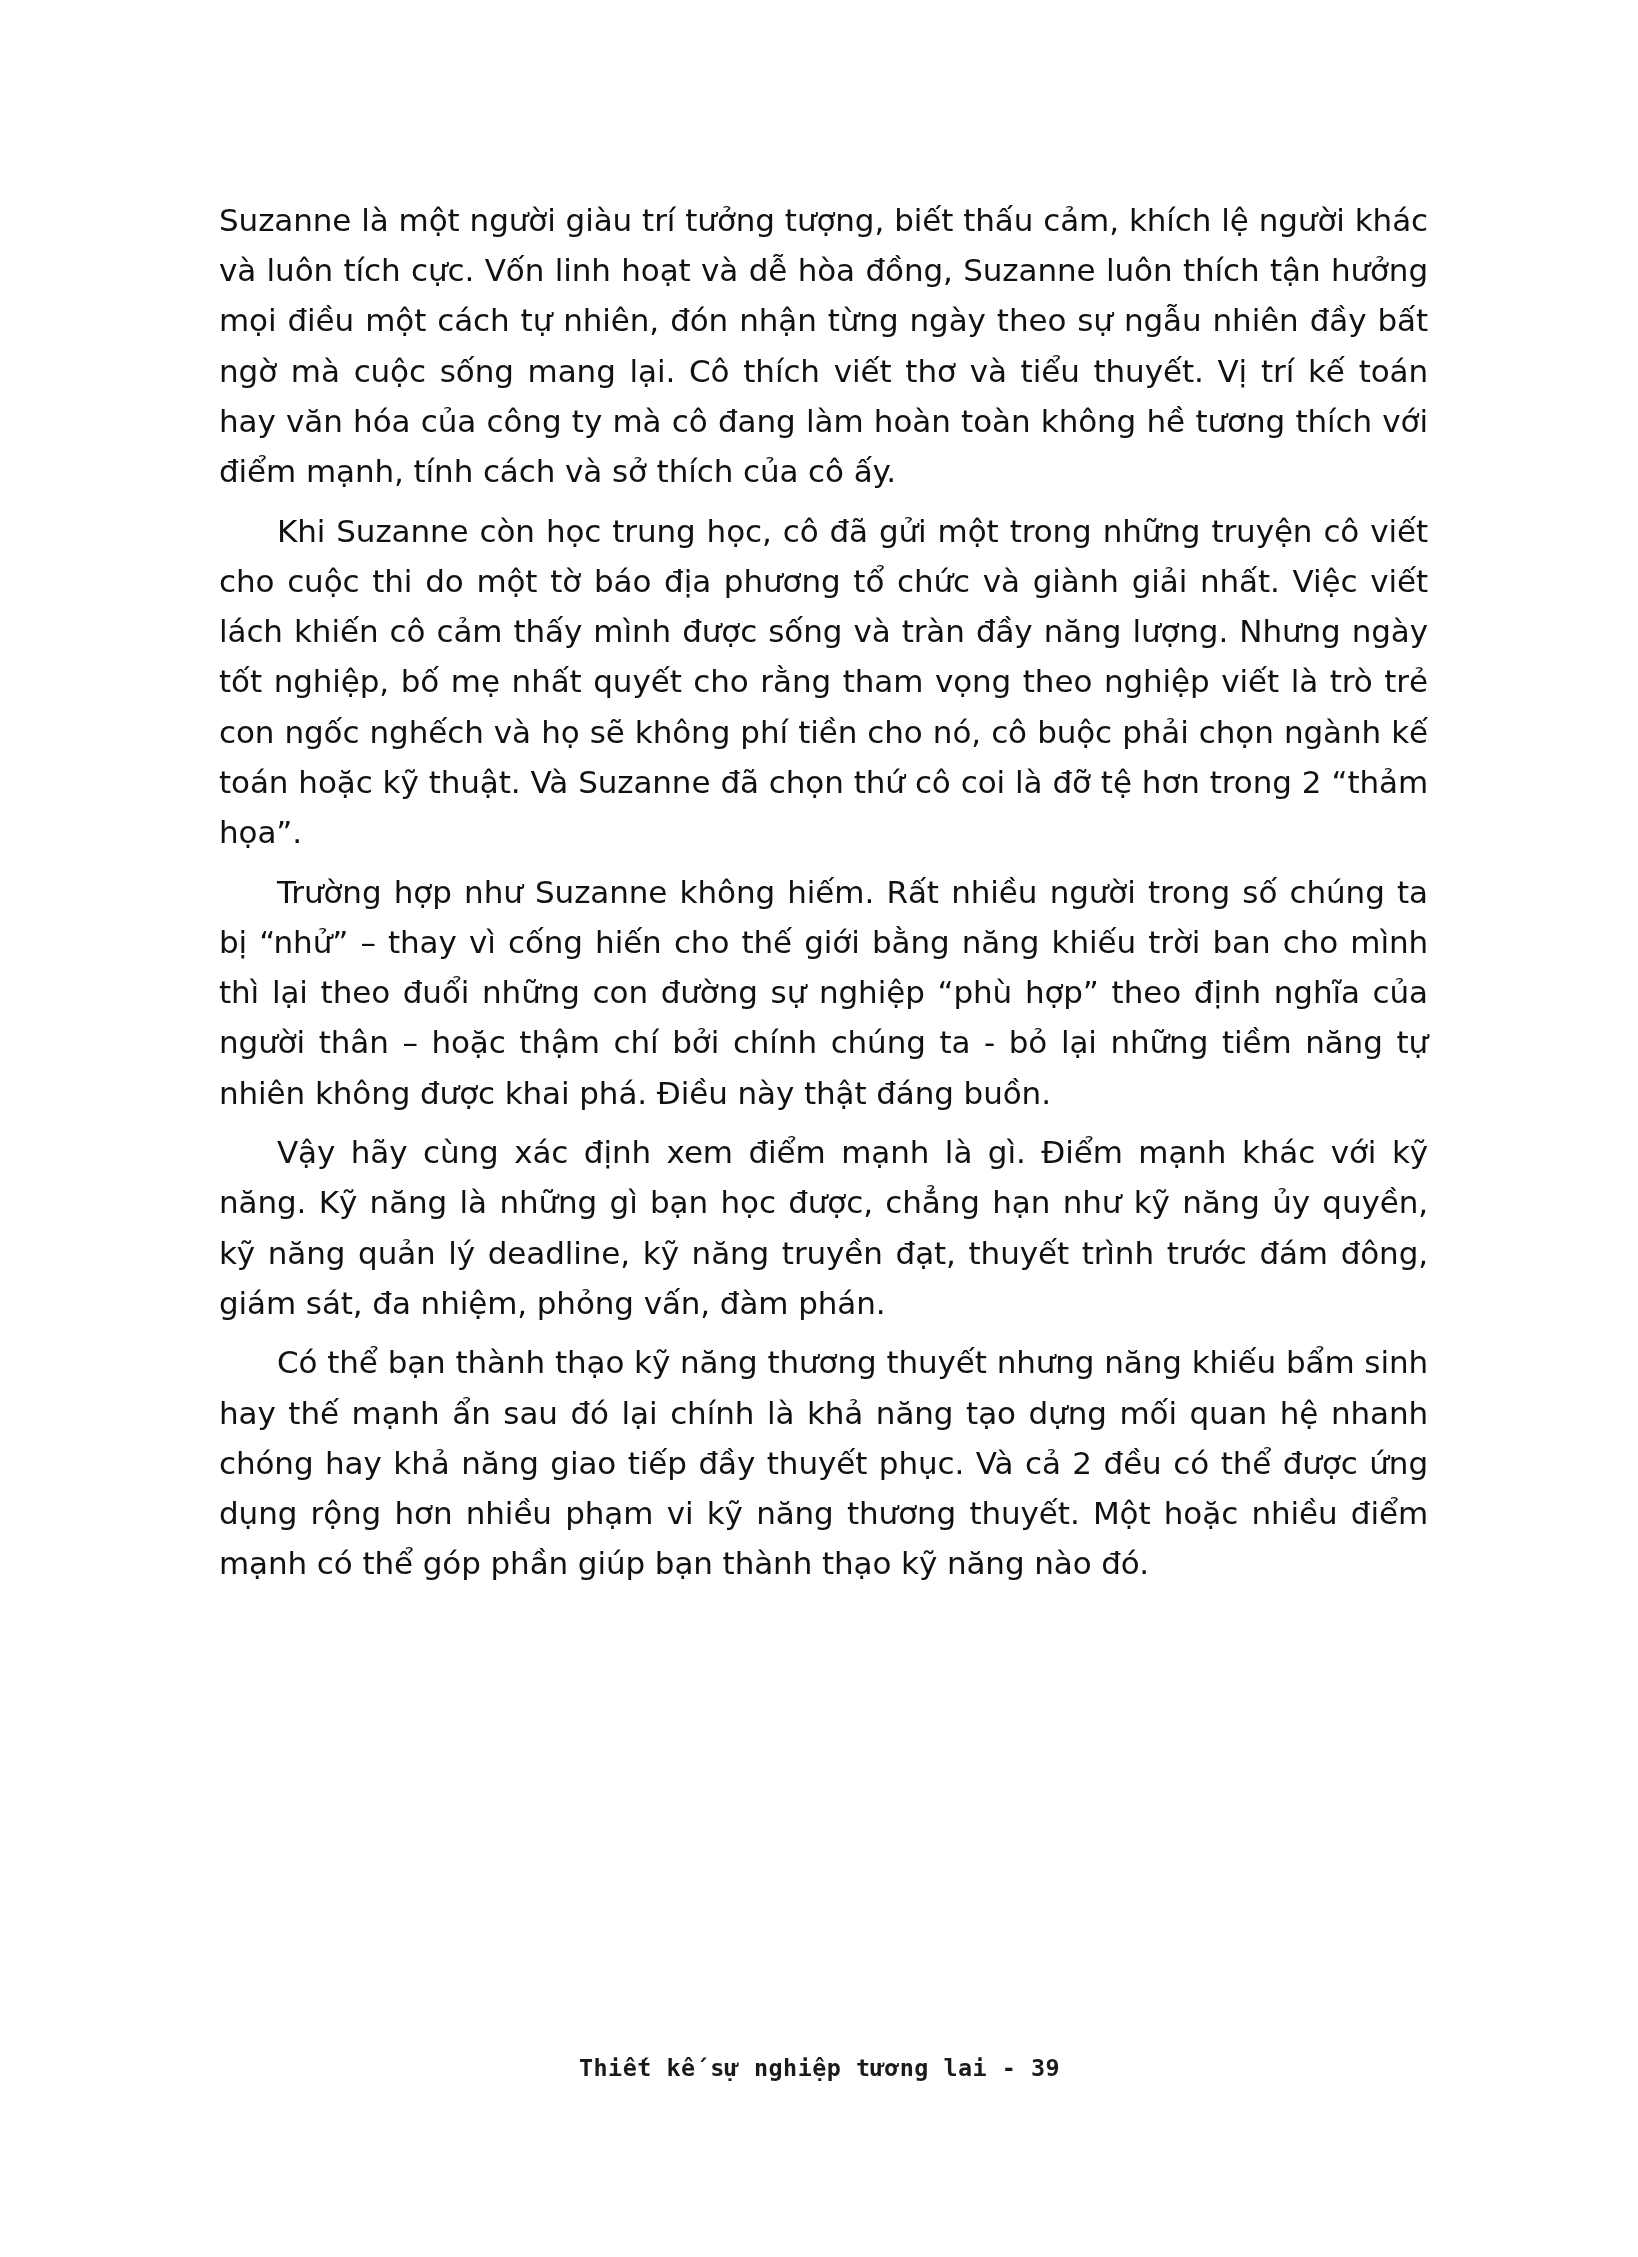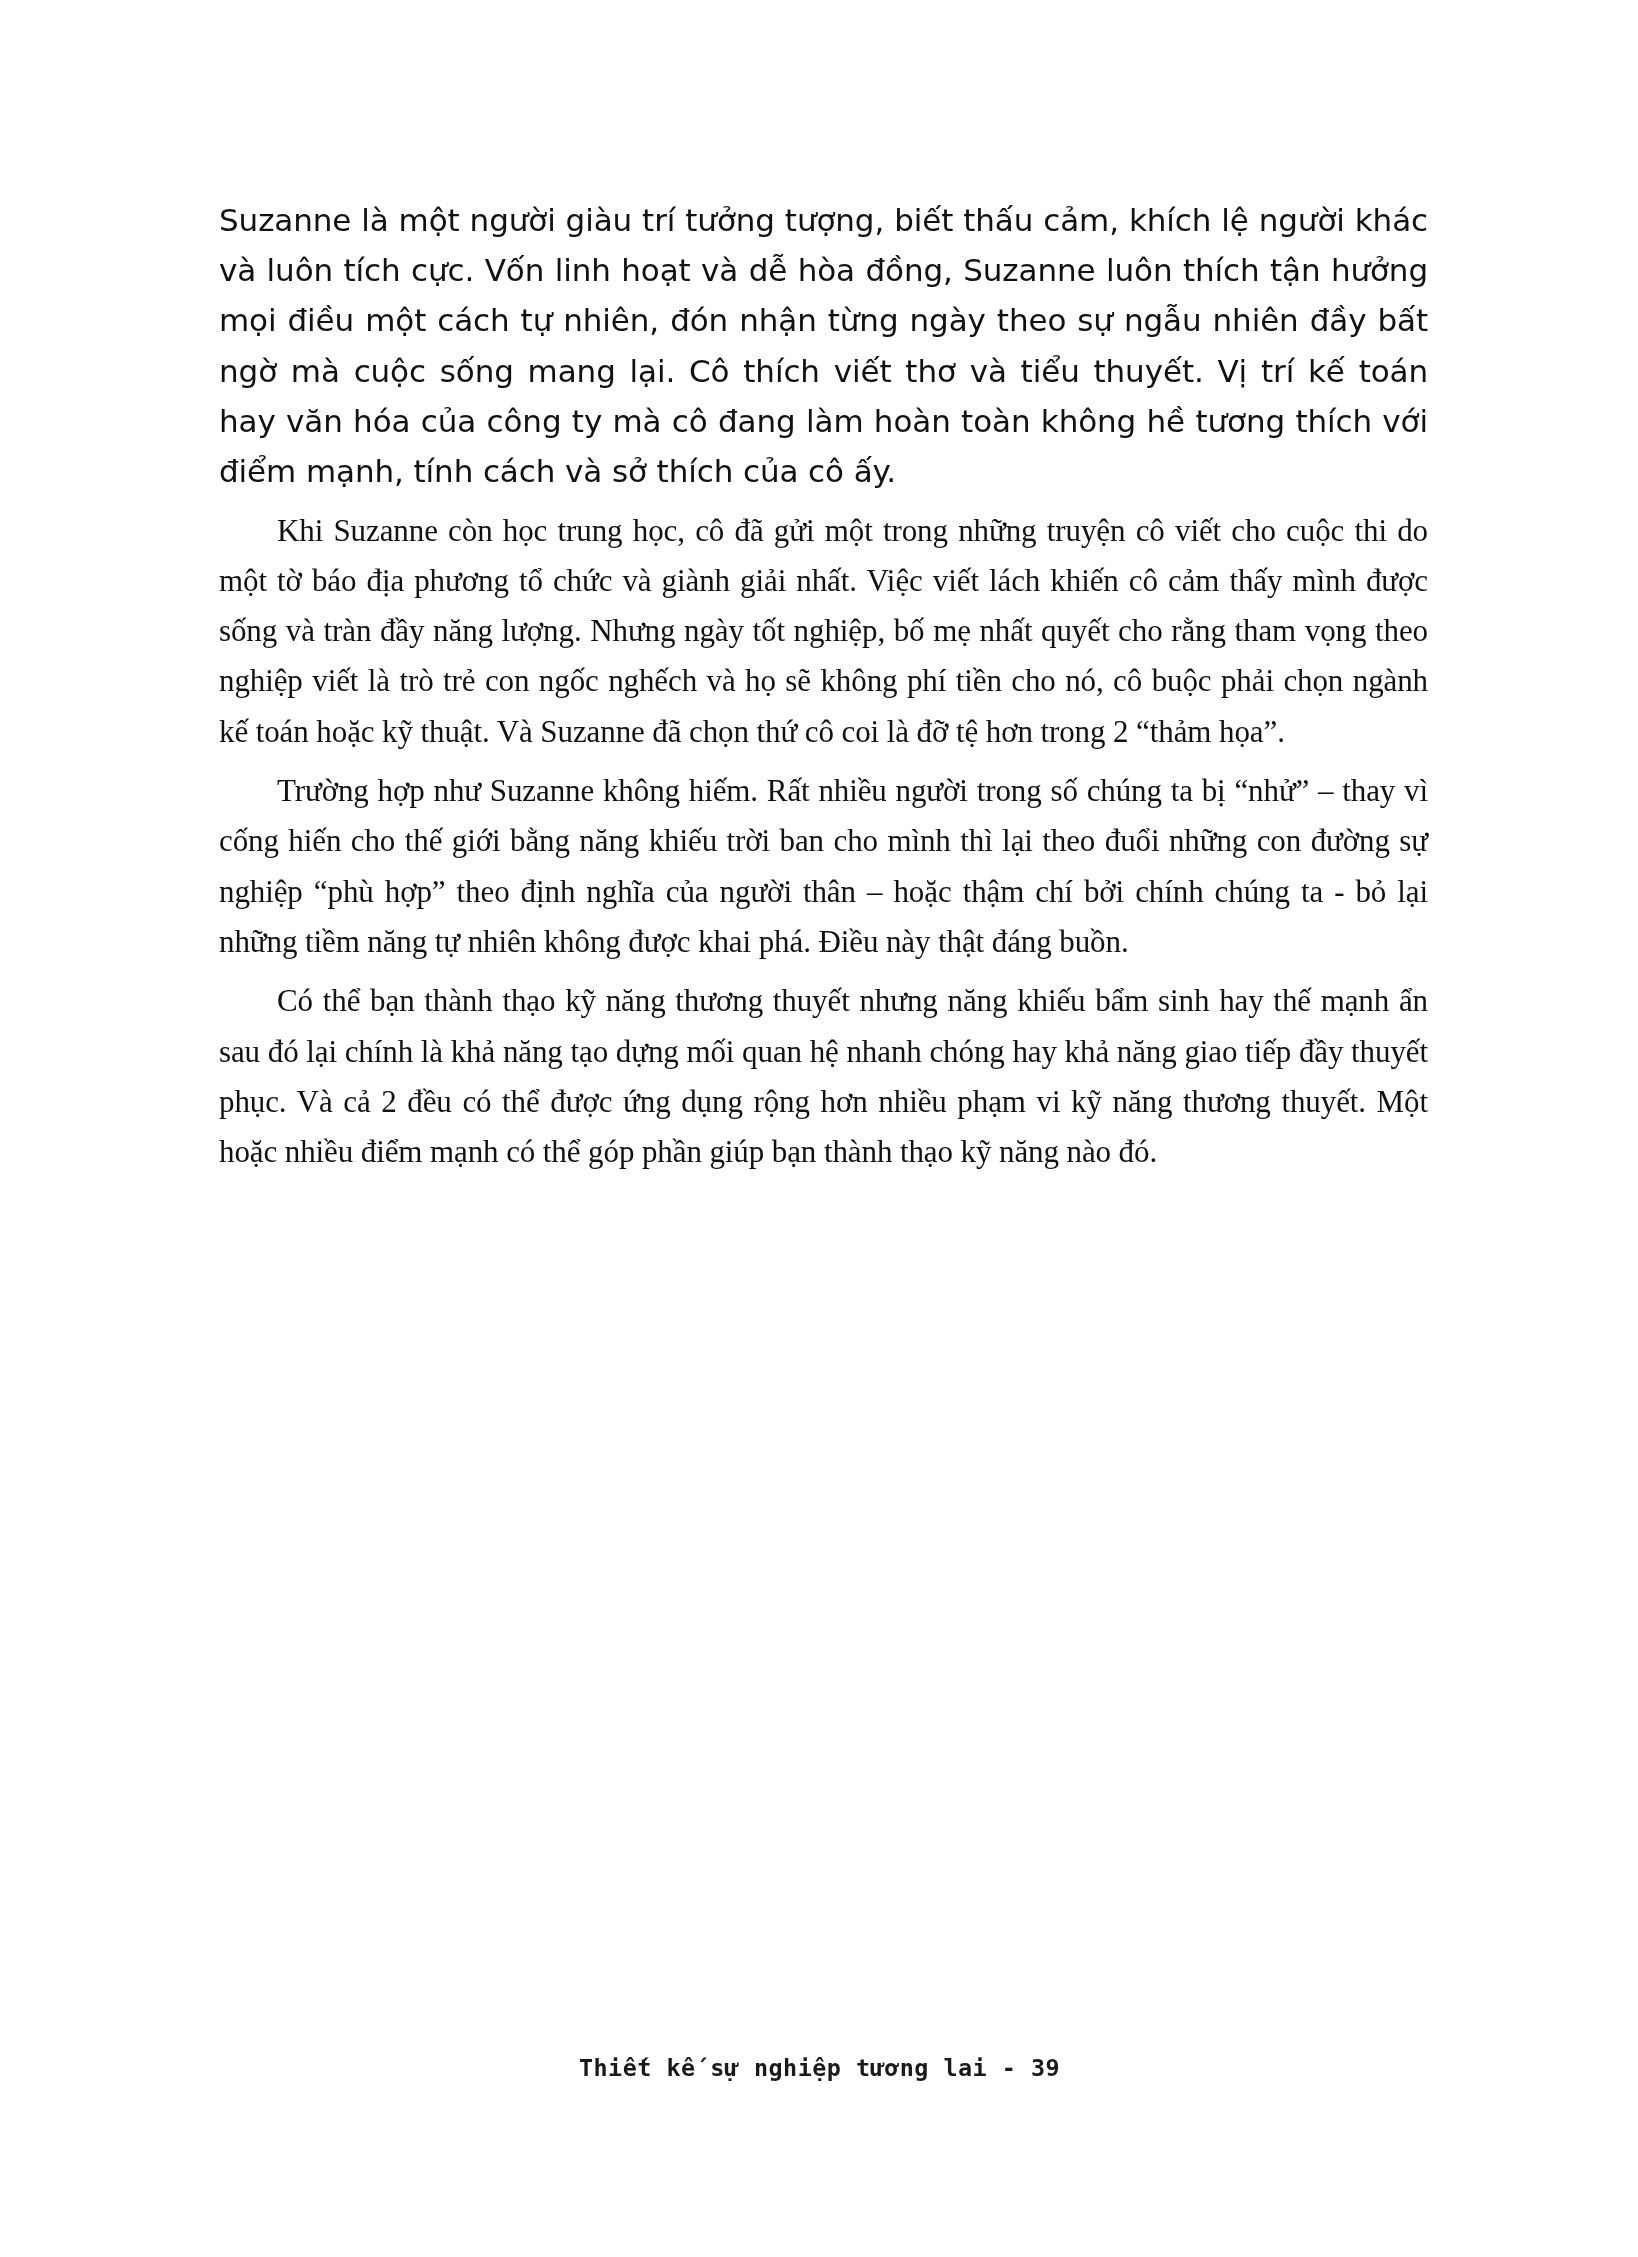--- a/index.html
+++ b/index.html
@@ -45,7 +45,6 @@
   }
   .para + .para {
     margin-top: 7px;
-    font-family: Liberation Serif, serif;
   }
   .footer {
     position: absolute;

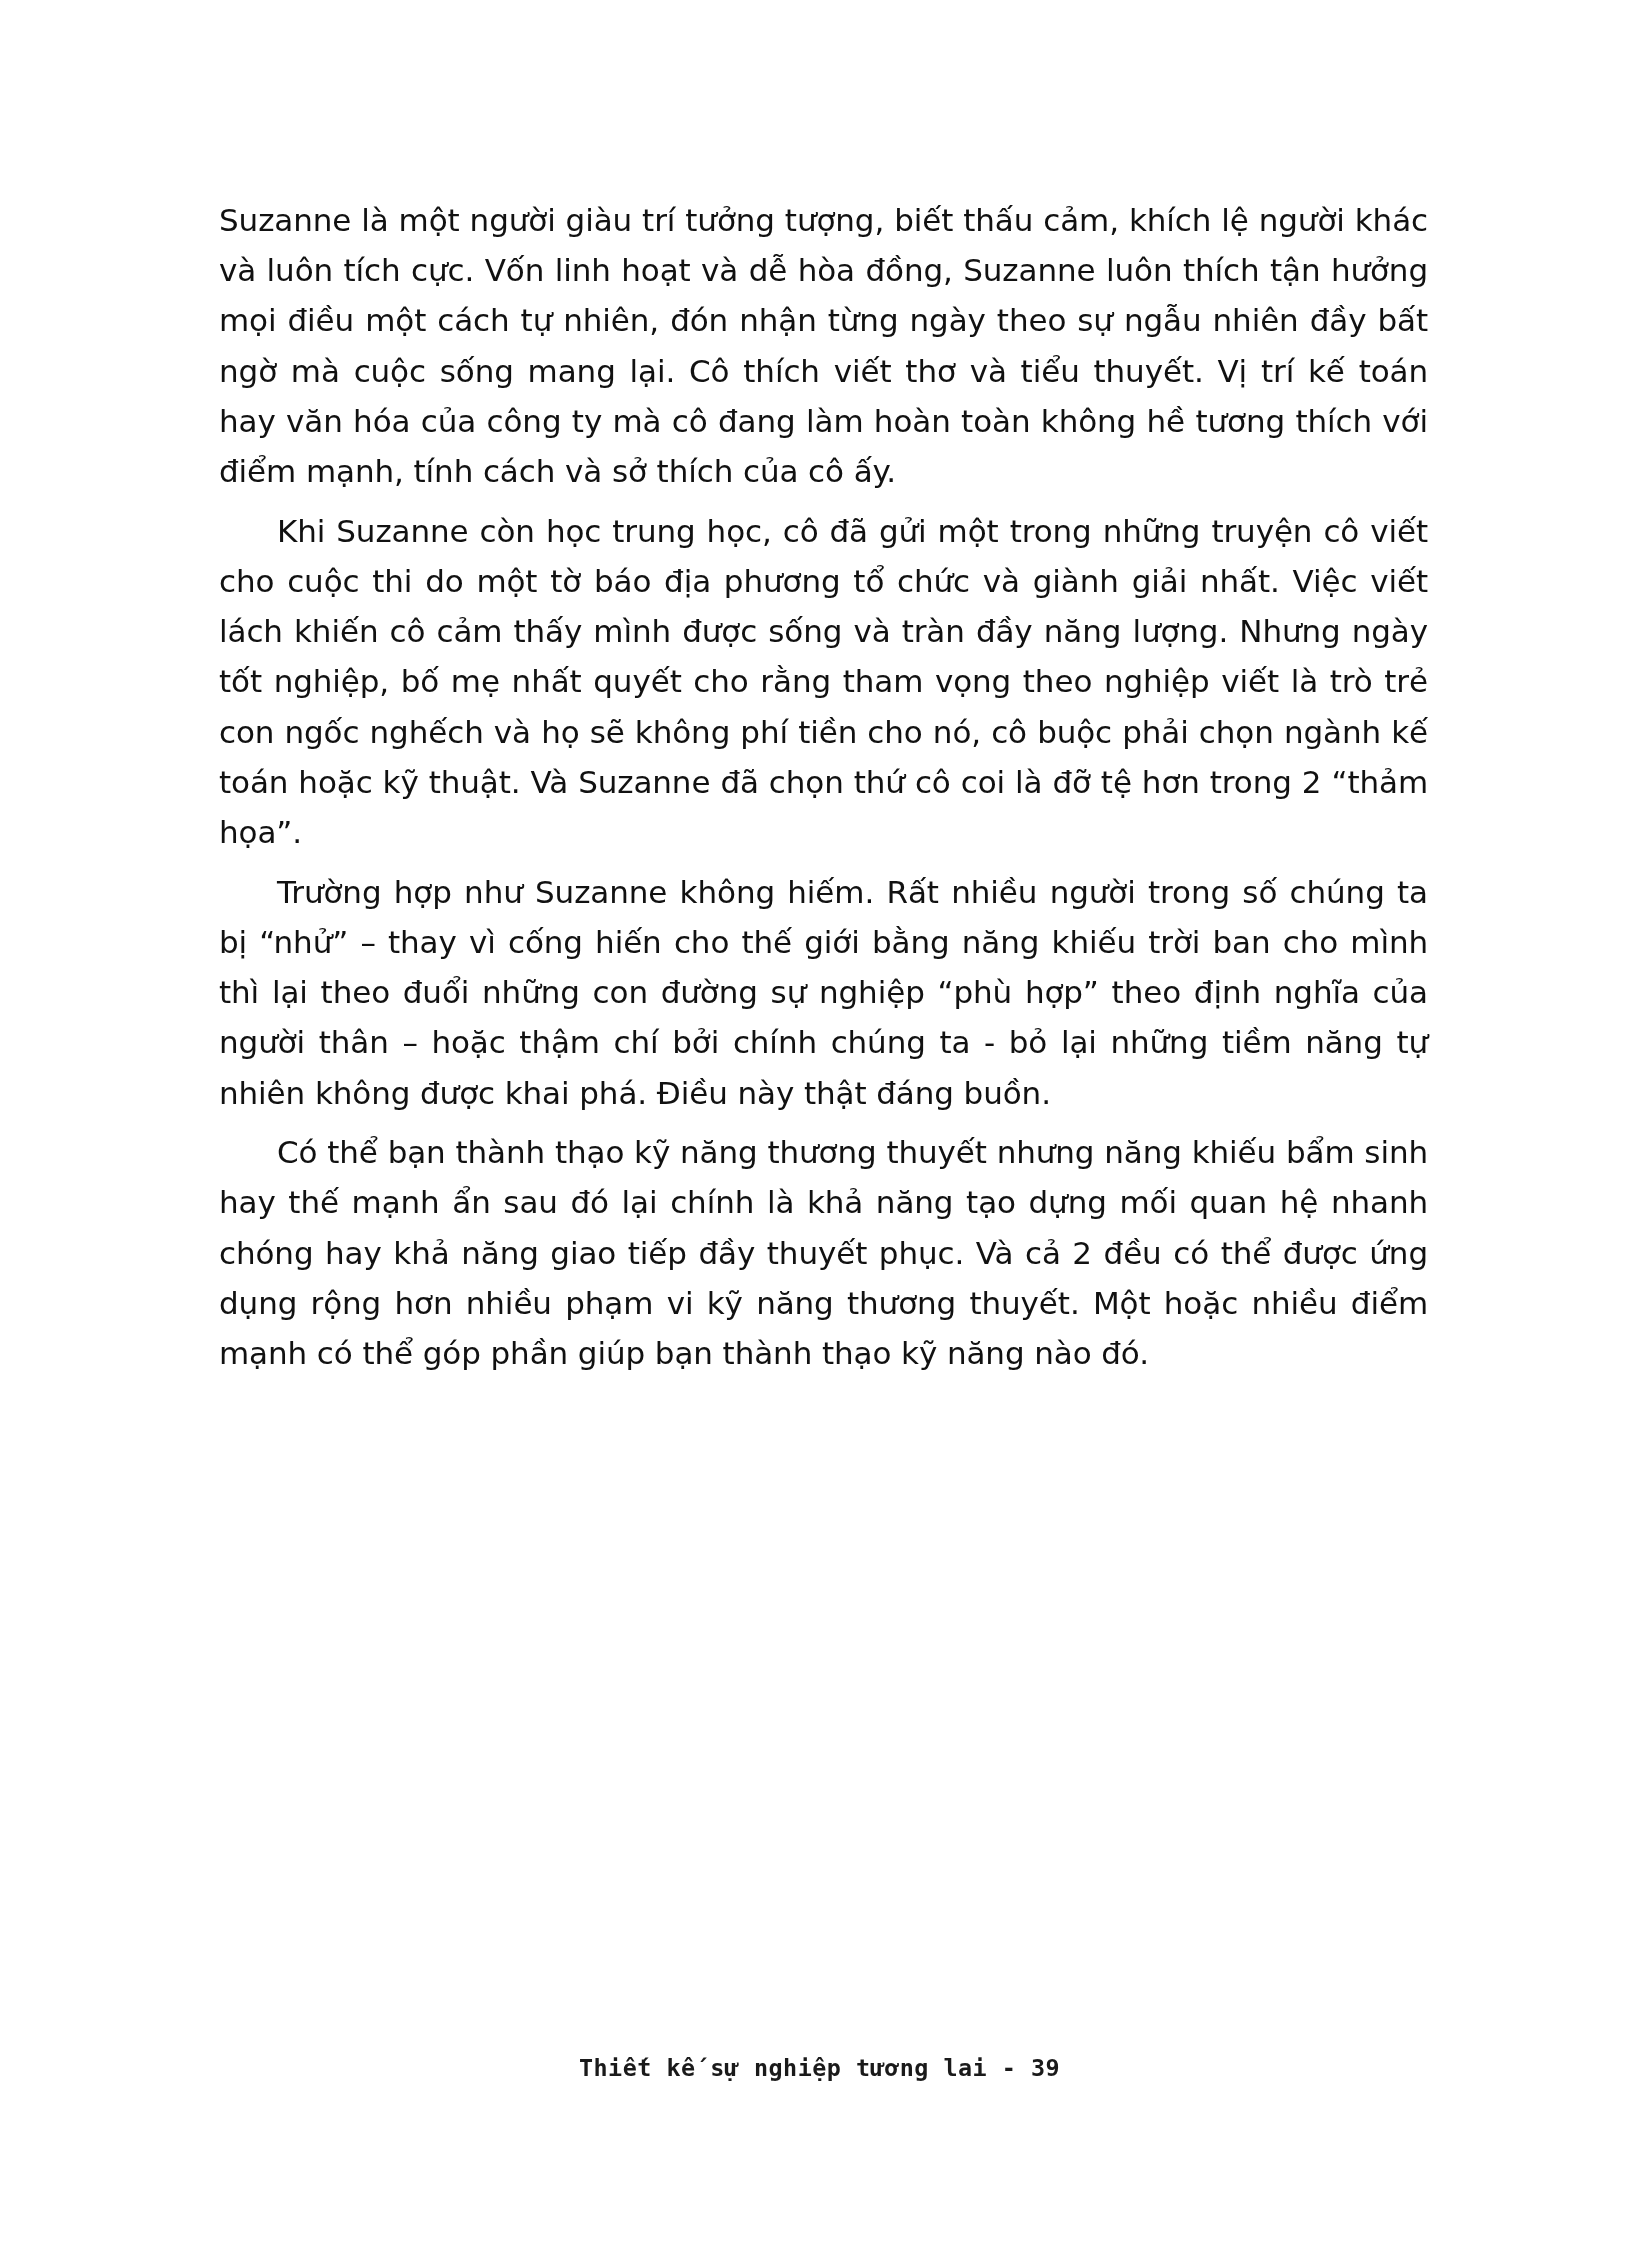--- a/index.html
+++ b/index.html
@@ -67,6 +67,7 @@
     <p class="para">Suzanne là một người giàu trí tưởng tượng, biết thấu cảm, khích lệ người khác và luôn tích cực. Vốn linh hoạt và dễ hòa đồng, Suzanne luôn thích tận hưởng mọi điều một cách tự nhiên, đón nhận từng ngày theo sự ngẫu nhiên đầy bất ngờ mà cuộc sống mang lại. Cô thích viết thơ và tiểu thuyết. Vị trí kế toán hay văn hóa của công ty mà cô đang làm hoàn toàn không hề tương thích với điểm mạnh, tính cách và sở thích của cô ấy.</p>
     <p class="para indent">Khi Suzanne còn học trung học, cô đã gửi một trong những truyện cô viết cho cuộc thi do một tờ báo địa phương tổ chức và giành giải nhất. Việc viết lách khiến cô cảm thấy mình được sống và tràn đầy năng lượng. Nhưng ngày tốt nghiệp, bố mẹ nhất quyết cho rằng tham vọng theo nghiệp viết là trò trẻ con ngốc nghếch và họ sẽ không phí tiền cho nó, cô buộc phải chọn ngành kế toán hoặc kỹ thuật. Và Suzanne đã chọn thứ cô coi là đỡ tệ hơn trong 2 “thảm họa”.</p>
     <p class="para indent">Trường hợp như Suzanne không hiếm. Rất nhiều người trong số chúng ta bị “nhử” – thay vì cống hiến cho thế giới bằng năng khiếu trời ban cho mình thì lại theo đuổi những con đường sự nghiệp “phù hợp” theo định nghĩa của người thân – hoặc thậm chí bởi chính chúng ta - bỏ lại những tiềm năng tự nhiên không được khai phá. Điều này thật đáng buồn.</p>
+    <p class="para indent">Vậy hãy cùng xác định xem điểm mạnh là gì. Điểm mạnh khác với kỹ năng. Kỹ năng là những gì bạn học được, chẳng hạn như kỹ năng ủy quyền, kỹ năng quản lý deadline, kỹ năng truyền đạt, thuyết trình trước đám đông, giám sát, đa nhiệm, phỏng vấn, đàm phán.</p>
     <p class="para indent">Có thể bạn thành thạo kỹ năng thương thuyết nhưng năng khiếu bẩm sinh hay thế mạnh ẩn sau đó lại chính là khả năng tạo dựng mối quan hệ nhanh chóng hay khả năng giao tiếp đầy thuyết phục. Và cả 2 đều có thể được ứng dụng rộng hơn nhiều phạm vi kỹ năng thương thuyết. Một hoặc nhiều điểm mạnh có thể góp phần giúp bạn thành thạo kỹ năng nào đó.</p>
   </div>
   <div class="footer">Thiết kế sự nghiệp tương lai - 39</div>

